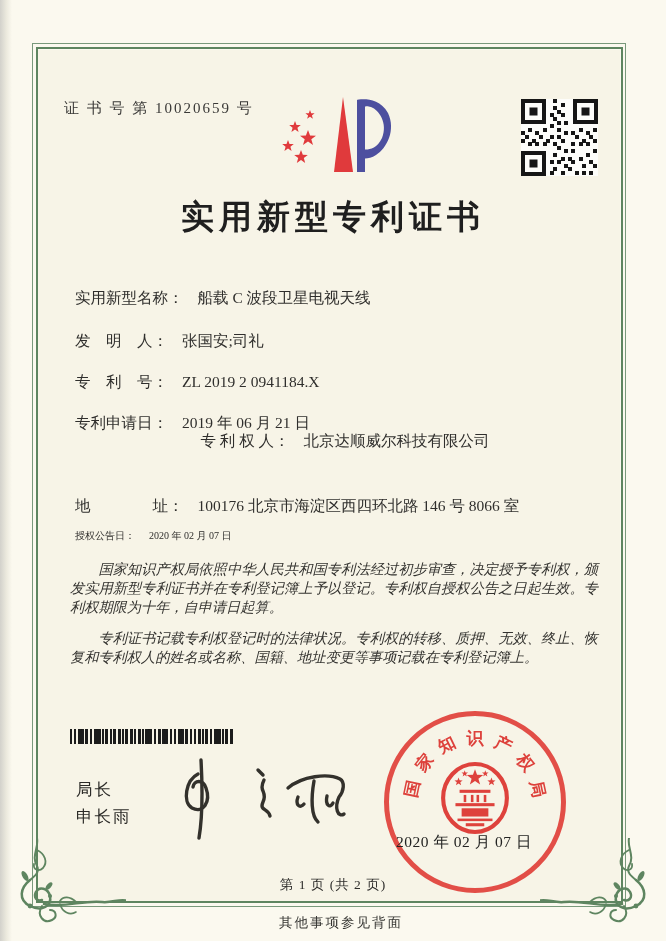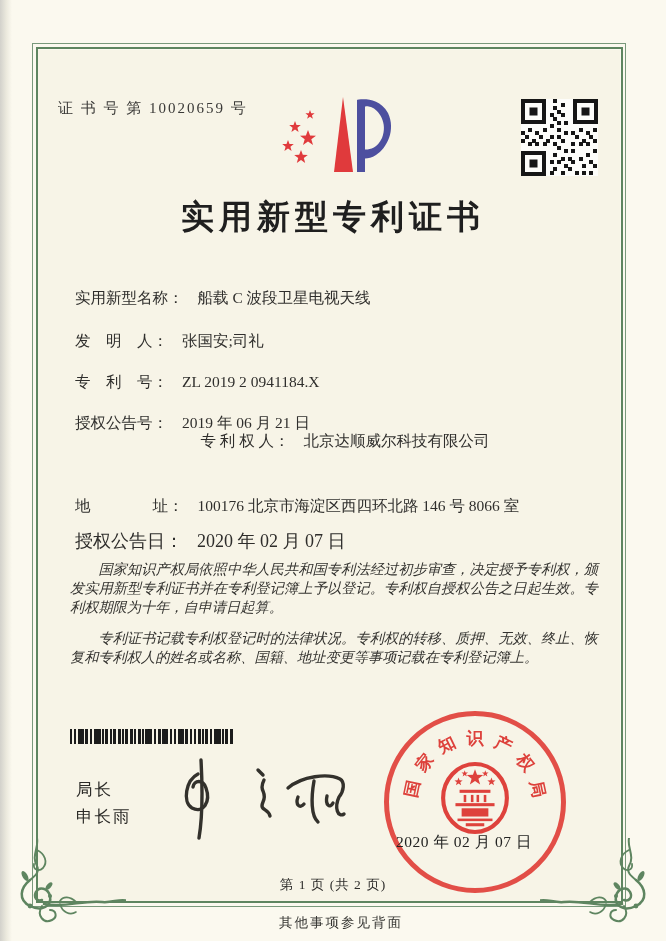--- a/index.html
+++ b/index.html
@@ -20,7 +20,7 @@
   .flourish.left{left:16px;}
   .flourish.right{right:16px;transform:scaleX(-1);}
 
-  .cert-number{position:absolute;left:58px;top:99px;font-size:15px;letter-spacing:2px;color:#3a3937;}
+  .cert-number{position:absolute;left:64px;top:99px;font-size:15px;letter-spacing:2px;color:#3a3937;}
 
   .logo{position:absolute;left:278px;top:93px;width:120px;height:84px;}
   .qr{position:absolute;left:521px;top:99px;width:77px;height:77px;}

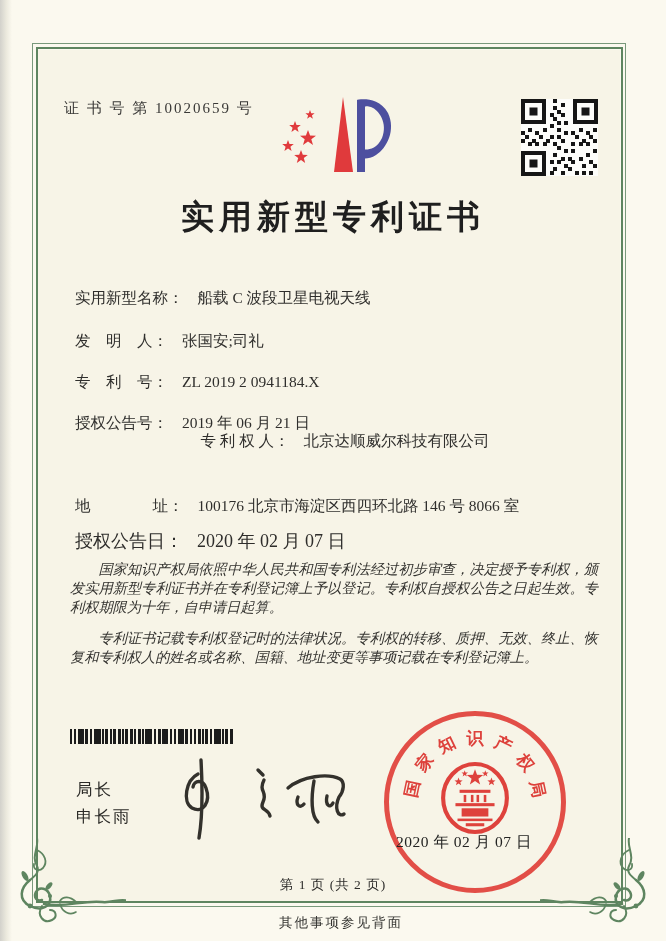--- a/index.html
+++ b/index.html
@@ -157,7 +157,7 @@
   <span class="field-label">专　利　号：</span><span class="field-value">ZL 2019 2 0941184.X</span>
 </div>
 <div class="field-row r4">
-  <span class="field-label">授权公告号：</span><span class="field-value">2019 年 06 月 21 日</span>
+  <span class="field-label">专利申请日：</span><span class="field-value">2019 年 06 月 21 日</span>
 </div>
 <div class="field-row r5">
   <span class="field-label">专 利 权 人：</span><span class="field-value">北京达顺威尔科技有限公司</span>

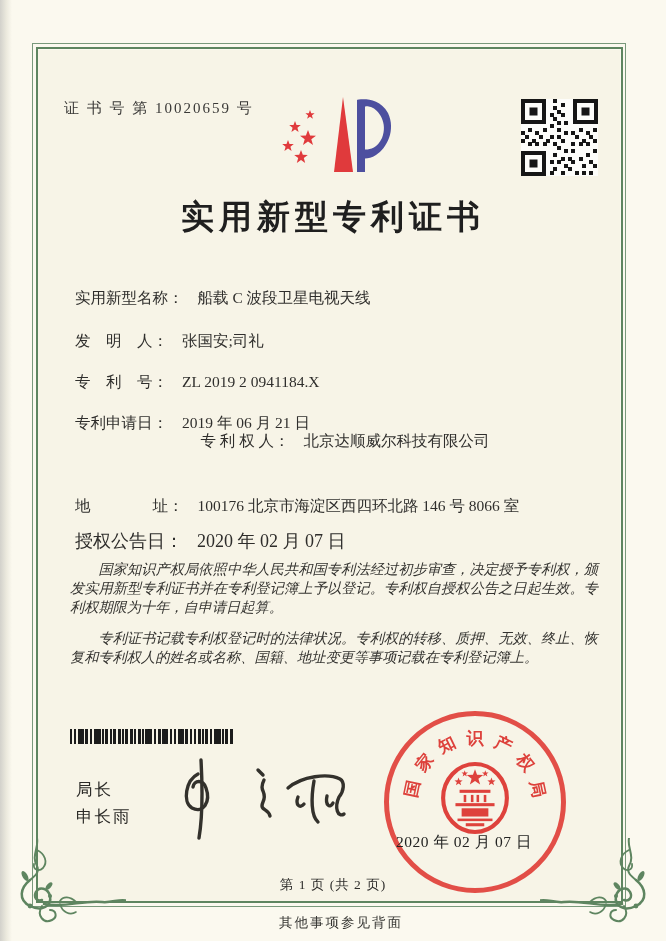--- a/index.html
+++ b/index.html
@@ -32,7 +32,7 @@
   .field-label{display:inline-block;color:#2f2e2c;}
   .field-value{margin-left:14px;}
   .r1{top:281px;} .r2{top:324px;} .r3{top:365px;} .r4{top:406px;} .r5{top:424px;text-align:center;} .r6{top:489px;}
-  .grant-row{position:absolute;left:75px;top:529px;width:540px;font-size:18px;white-space:nowrap;font-family:Liberation Serif, serif;}
+  .grant-row{position:absolute;left:75px;top:529px;width:540px;font-size:10px;white-space:nowrap;font-family:Liberation Serif, serif;}
   .grant-no{position:absolute;left:242px;top:0;}
 
   .paragraphs{position:absolute;left:70px;top:560px;width:528px;font-size:14.2px;

